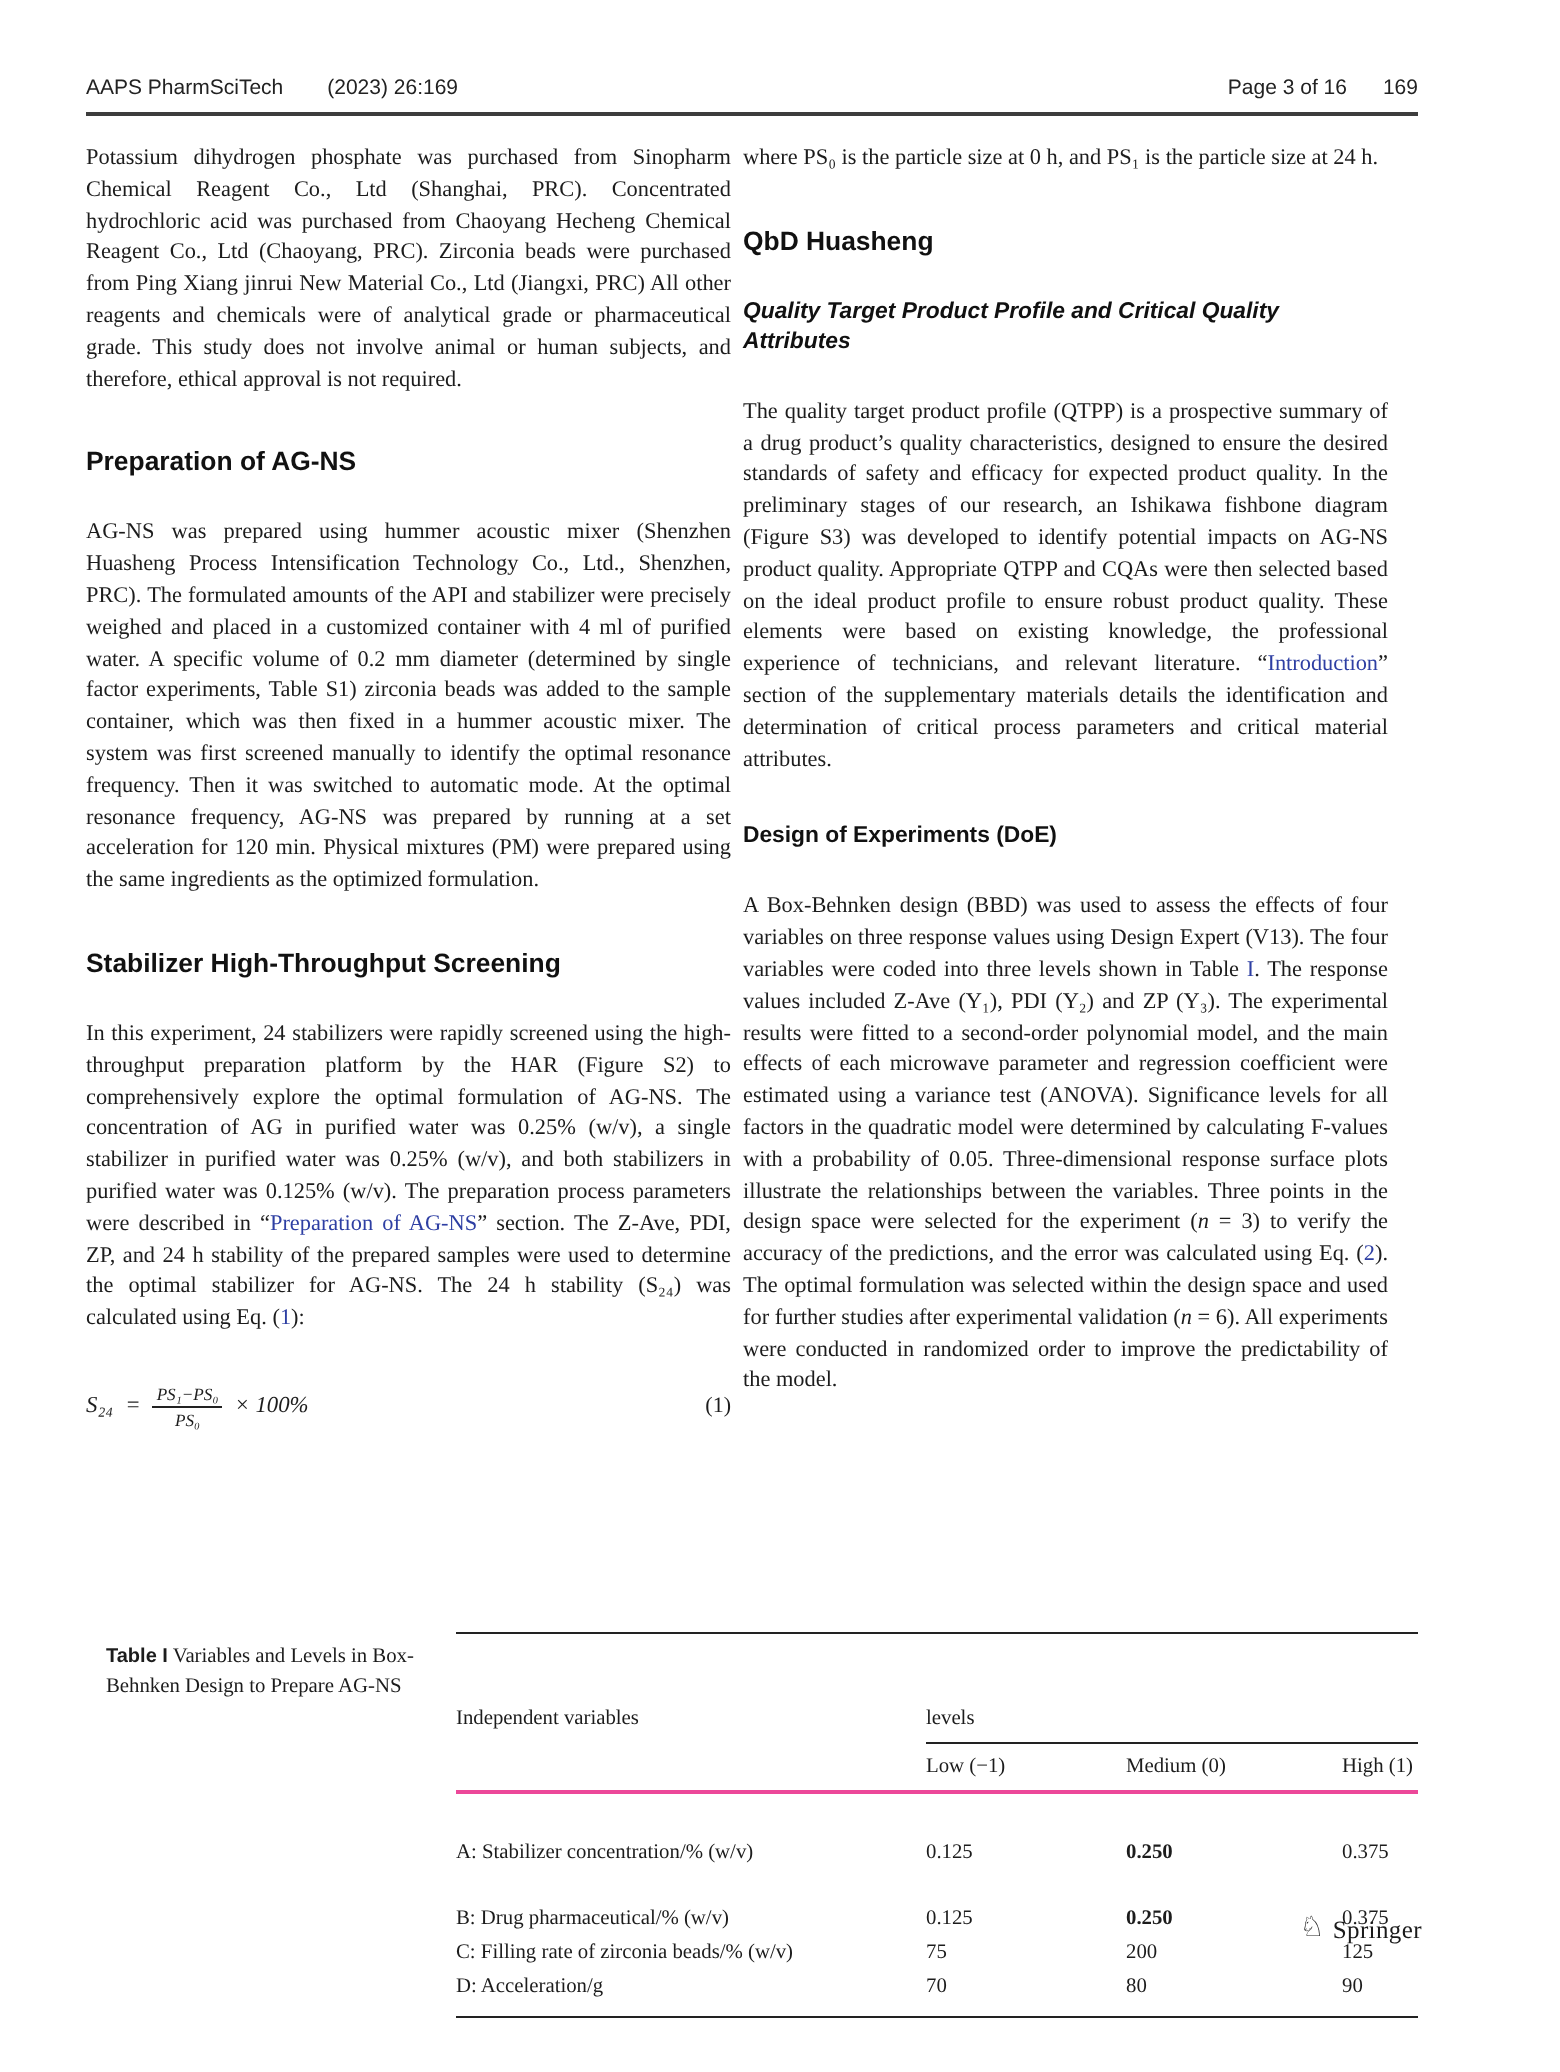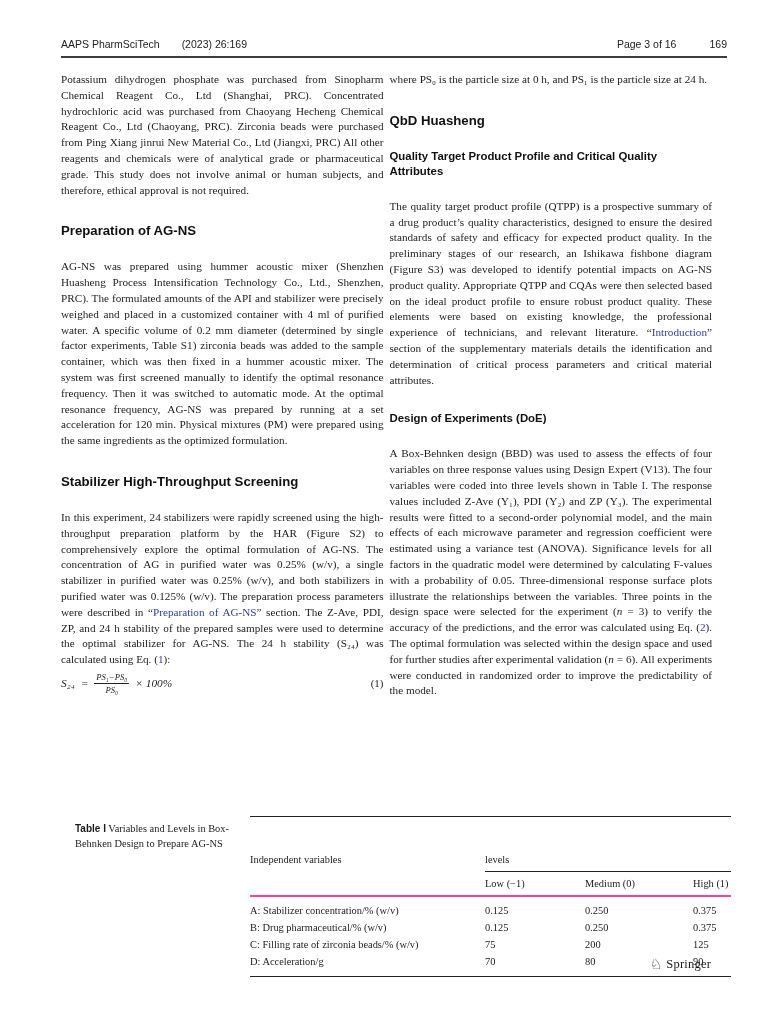--- a/index.html
+++ b/index.html
@@ -6,7 +6,7 @@
   html,body { width:780px; height:1036px; background:#ffffff; overflow:hidden; }
   body { font-family:"Liberation Serif","DejaVu Serif",serif; color:#1d1d1d; position:relative; }
 
-  .page { position:absolute; left:61px; top:38px; width:666px; }
+  .page { position:absolute; left:43px; top:38px; width:666px; }
 
   
   .pg-header { display:flex; justify-content:space-between; align-items:flex-end;

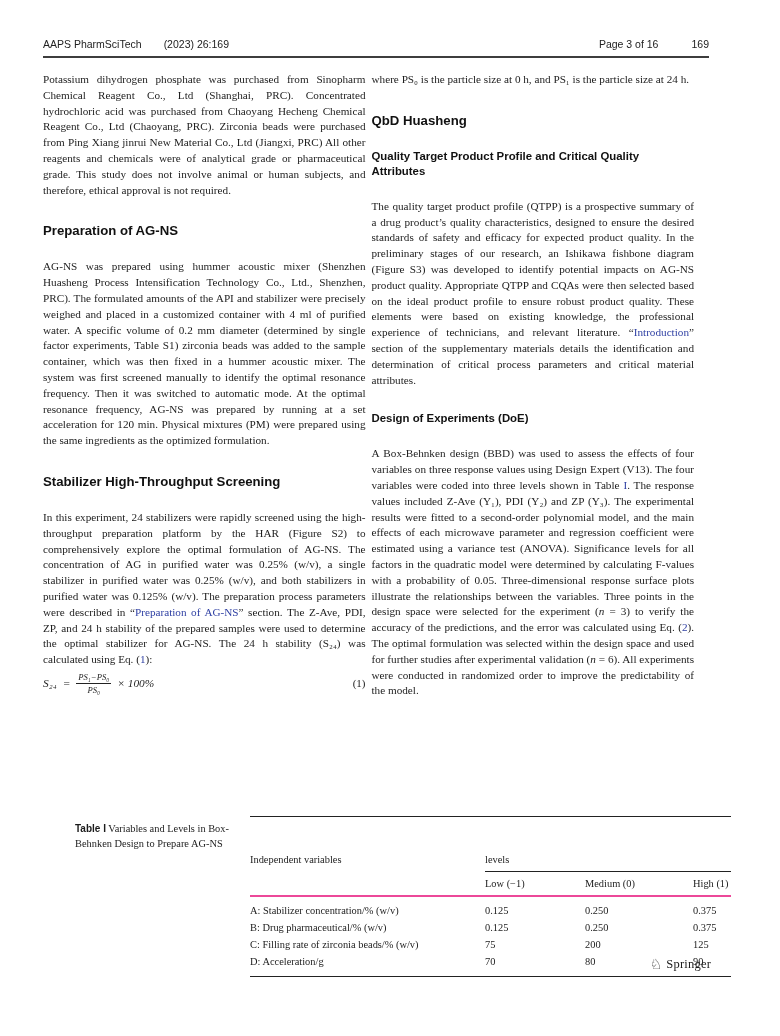--- a/index.html
+++ b/index.html
@@ -13,7 +13,7 @@
                font-family:"Liberation Sans","DejaVu Sans",sans-serif; font-size:10.5px;
                color:#222; padding-bottom:6px; border-bottom:2px solid #3d3d3d; }
   .pg-header .grp { display:flex; gap:22px; }
-  .pg-header .grp.right { gap:33px; }
+  .pg-header .grp.right { gap:18px; }
 
   
   .cols { display:flex; gap:6px; margin-top:14px; }

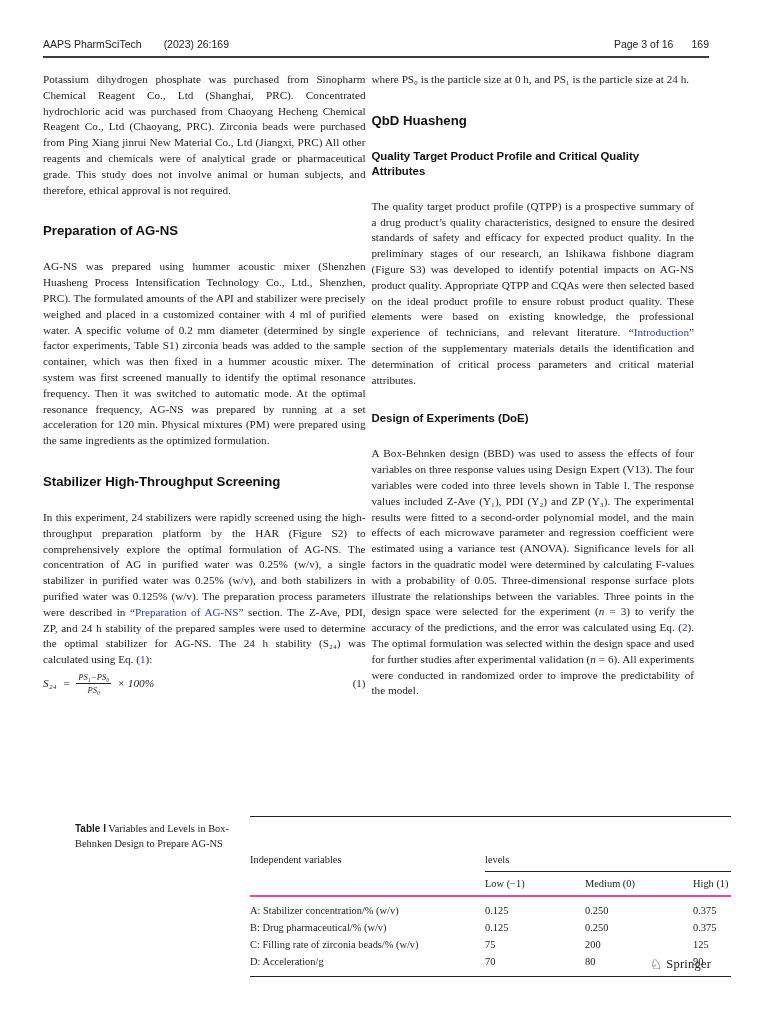--- a/index.html
+++ b/index.html
@@ -109,7 +109,7 @@
 
       <h2 class="sec">QbD Huasheng</h2>
 
-      <h3 class="sub" style="margin-top:16px;">Quality Target Product Profile and Critical Quality Attributes</h3>
+      <h3 class="sub" style="margin-top:16px;font-style:italic;">Quality Target Product Profile and Critical Quality Attributes</h3>
 
       <p class="body"><span>The quality target product profile (QTPP) is a prospective summary of a drug product’s quality characteristics, designed to ensure the desired standards of safety and efficacy for expected product quality. In the preliminary stages of our research, an Ishikawa fishbone diagram (Figure S3) was developed to identify potential impacts on AG-NS product quality. Appropriate QTPP and CQAs were then selected based on the ideal product profile to ensure robust product quality. These elements were based on existing knowledge, the professional experience of technicians, and relevant literature. “</span><a class="ref">Introduction</a><span>” section of the supplementary materials details the identification and determination of critical process parameters and critical material attributes.</span></p>
 

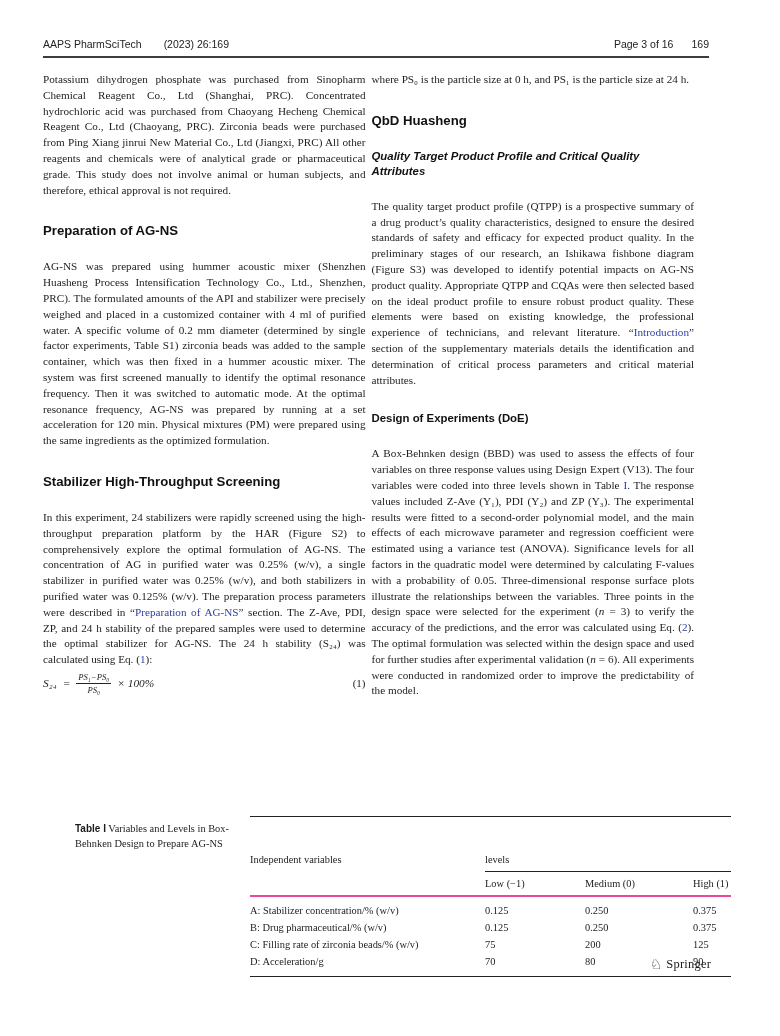--- a/index.html
+++ b/index.html
@@ -30,7 +30,7 @@
   .it { font-style:italic; }
 
   
-  .eq-row { display:flex; justify-content:space-between; align-items:center; margin-top:4px;
+  .eq-row { display:flex; justify-content:space-between; align-items:center; margin-top:24px;
             font-size:11.4px; }
   .eq-left { display:flex; align-items:center; gap:6px; font-style:italic; }
   .frac { display:inline-block; text-align:center; font-size:8.6px; line-height:10px;

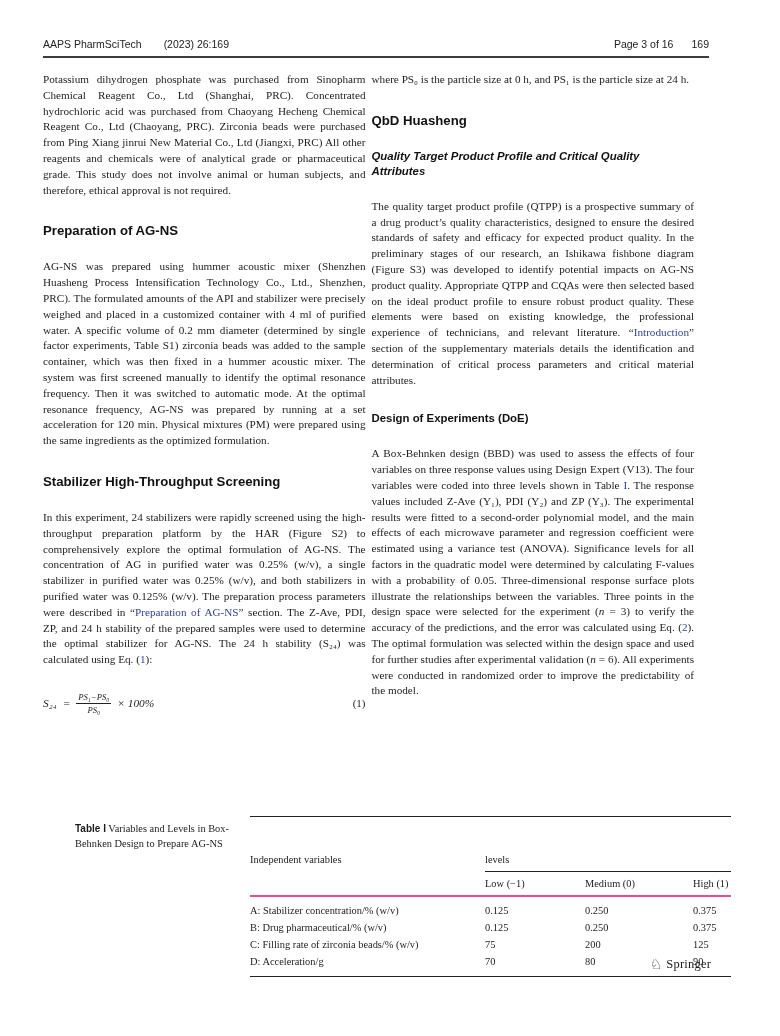--- a/index.html
+++ b/index.html
@@ -40,7 +40,7 @@
   .eq-no { font-style:normal; font-size:11px; }
 
   
-  .tbl-section { position:absolute; left:75px; top:816px; width:666px; display:flex; }
+  .tbl-section { position:absolute; left:53px; top:816px; width:666px; display:flex; }
   .tbl-caption { width:158px; margin-right:17px; font-size:10.4px; line-height:14.5px;
                  color:#1c1c1c; padding-top:6px; }
   .tbl-caption .cap-label { font-weight:700; font-family:"Liberation Sans","DejaVu Sans",sans-serif; font-size:10px; }

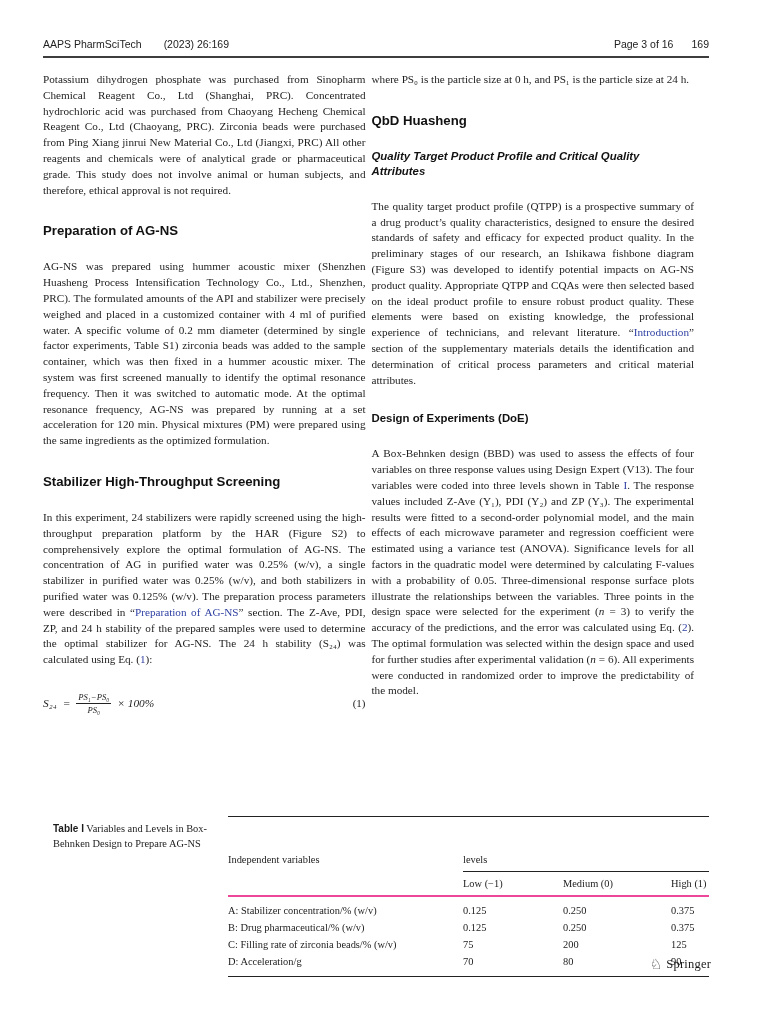--- a/index.html
+++ b/index.html
@@ -52,7 +52,7 @@
   .head2 { padding:6px 0 6px; border-bottom:2px solid #ec4899; }
   .tbody { padding:5px 0 6px; border-bottom:1.5px solid #222; }
   .tbody .trow { padding:3px 0; }
-  .b { font-weight:400; }
+  .b { font-weight:700;margin-top:16px; }
 
   
   .pg-footer { position:absolute; left:57px; top:957px; width:666px; text-align:right;

